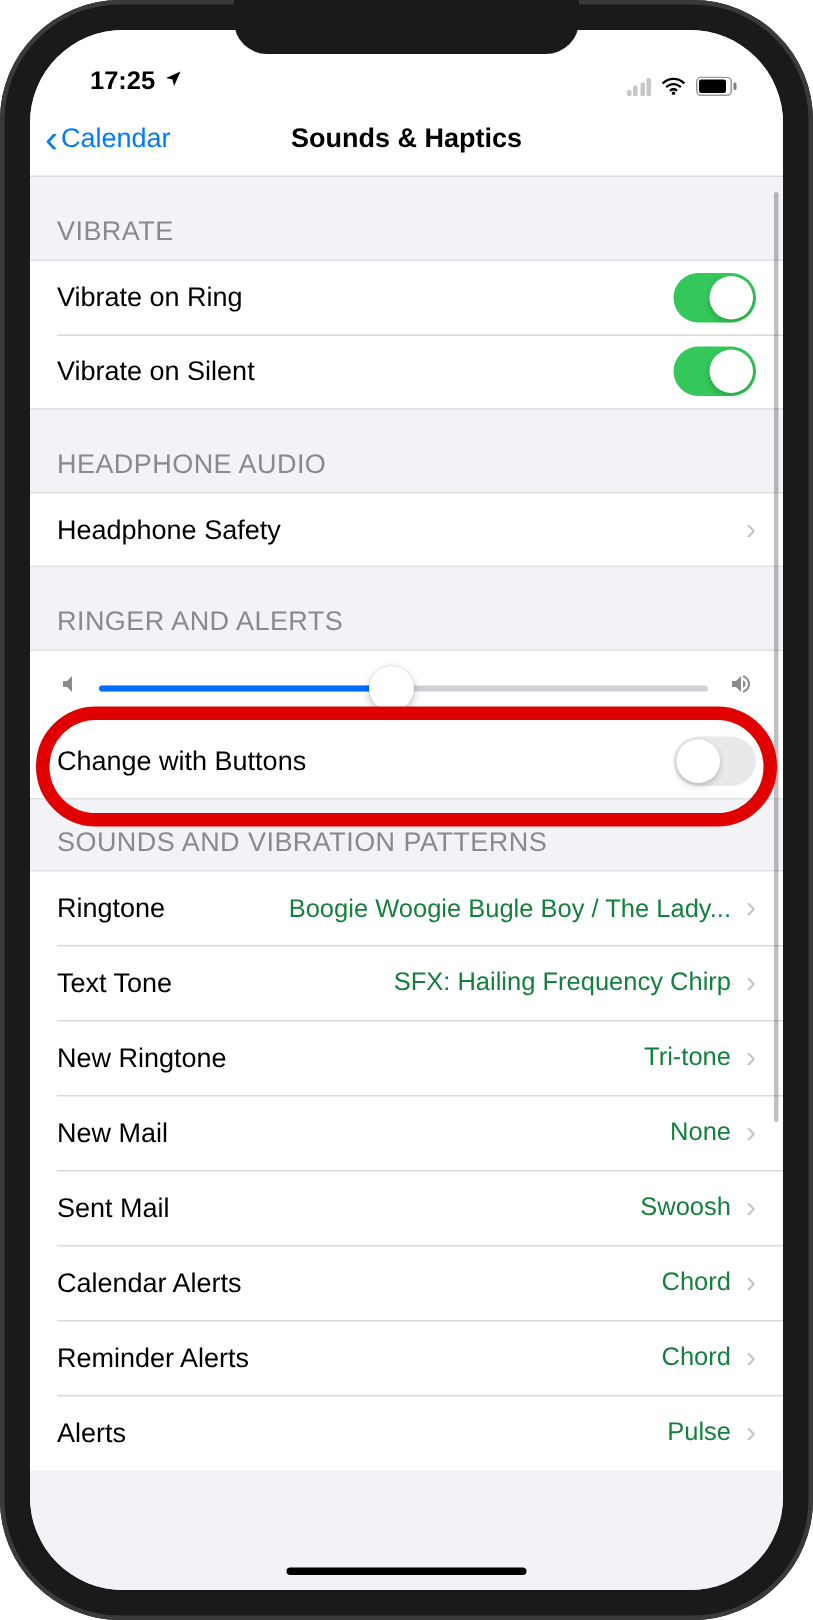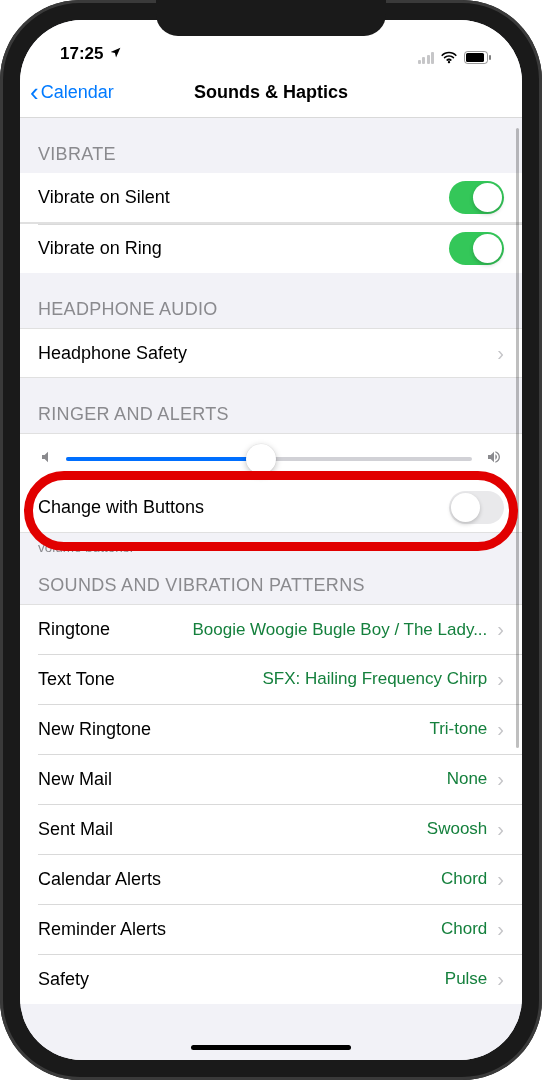--- a/index.html
+++ b/index.html
@@ -267,14 +267,14 @@
       <div class="scroll-hint"></div>
 
       <div class="group-header">VIBRATE</div>
-      <div class="row group-bottom-border">
-        <span class="label">Vibrate on Silent</span>
+      <div class="row group-top-border">
+        <span class="label">Vibrate on Ring</span>
         <div class="toggle on">
             <div class="knob"></div>
           </div>
       </div>
-      <div class="row group-top-border">
-        <span class="label">Vibrate on Ring</span>
+      <div class="row group-bottom-border">
+        <span class="label">Vibrate on Silent</span>
         <div class="toggle on">
             <div class="knob"></div>
           </div>

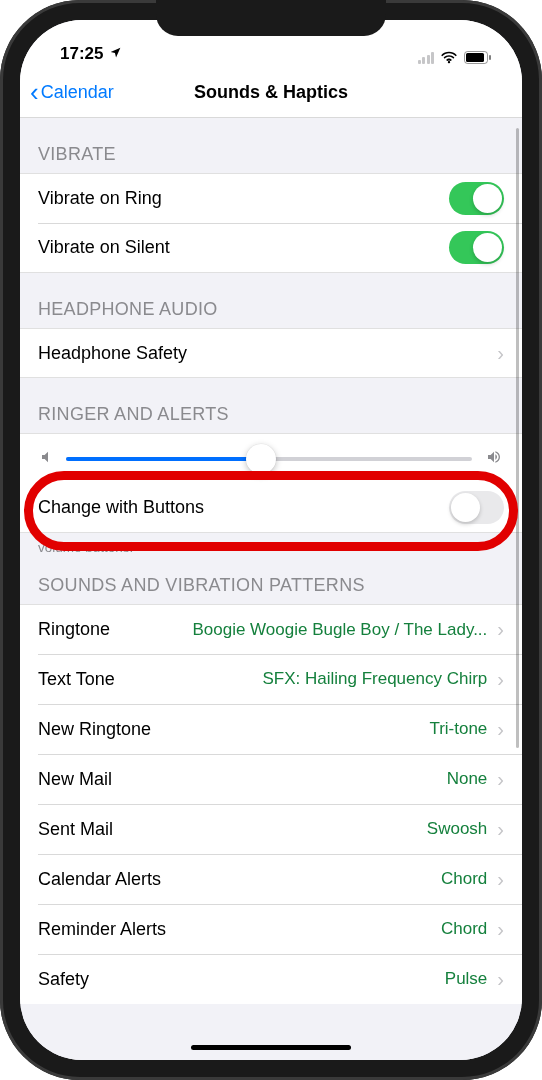--- a/index.html
+++ b/index.html
@@ -313,7 +313,6 @@
         </div>
         <div class="highlight-ring" style="left:4px;right:4px;top:-12px;bottom:-18px;"></div>
       </div>
-      <div class="footer-note">volume buttons.</div>
 
       <div class="group-header tight">SOUNDS AND VIBRATION PATTERNS</div>
       <div class="row group-top-border">

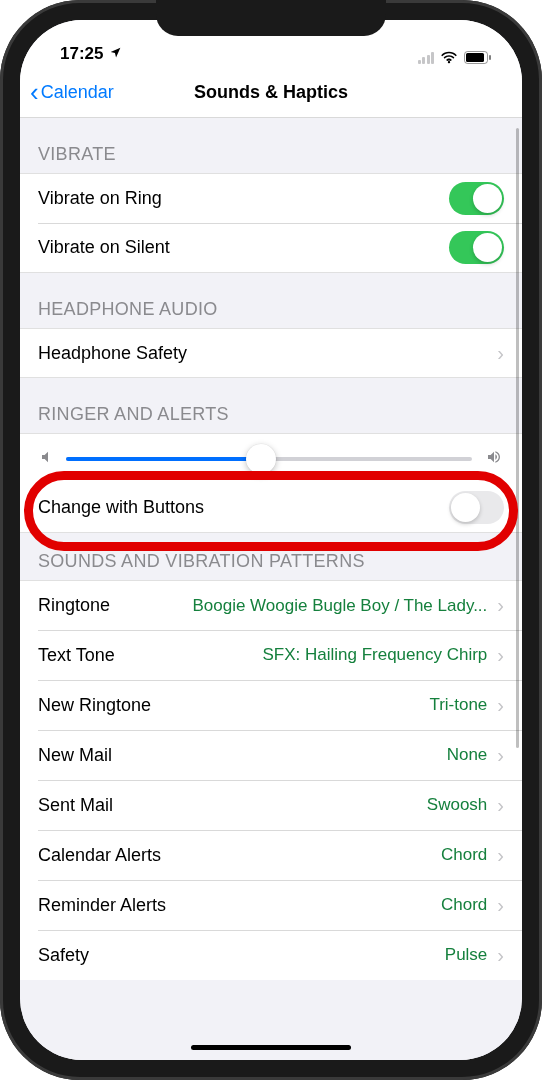--- a/index.html
+++ b/index.html
@@ -351,7 +351,7 @@
         <span class="chevron">›</span>
       </div>
       <div class="row">
-        <span class="label">Safety</span>
+        <span class="label">Alerts</span>
         <span class="value">Pulse</span>
         <span class="chevron">›</span>
       </div>

